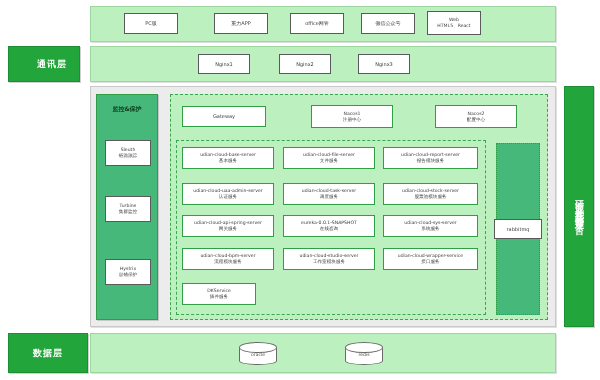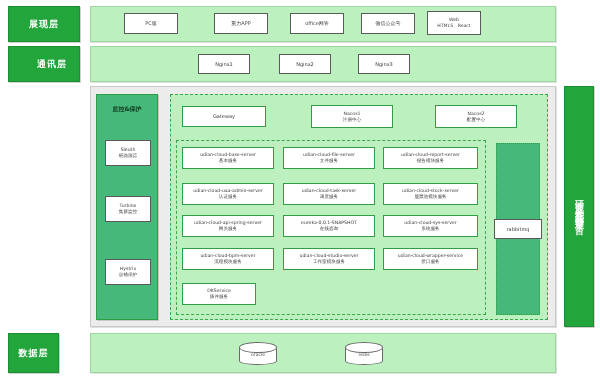--- a/index.html
+++ b/index.html
@@ -174,9 +174,6 @@
 
 <div id="diagram">
 
-  <div class="layer-label" style="left:8px; top:6px; width:72px; height:36px;">
-    <span>展现层</span>
-  </div>
 
   <div class="layer-label" style="left:8px; top:46px; width:72px; height:36px;padding-left:16px;">
     <span>通讯层</span>

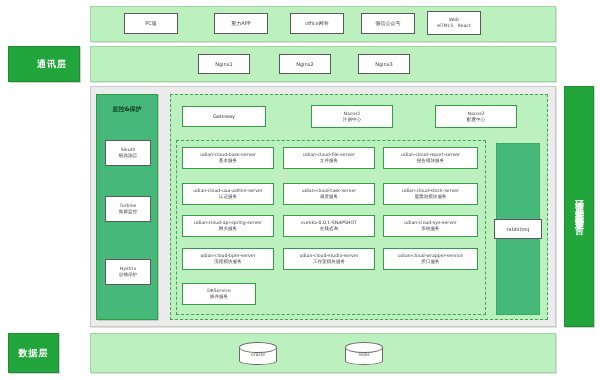--- a/index.html
+++ b/index.html
@@ -180,7 +180,7 @@
   </div>
 
 
-  <div class="layer-label" style="left:8px; top:333px; width:51px; height:40px;">
+  <div class="layer-label" style="left:8px; top:333px; width:80px; height:40px;">
     <span>数据层</span>
   </div>
 

